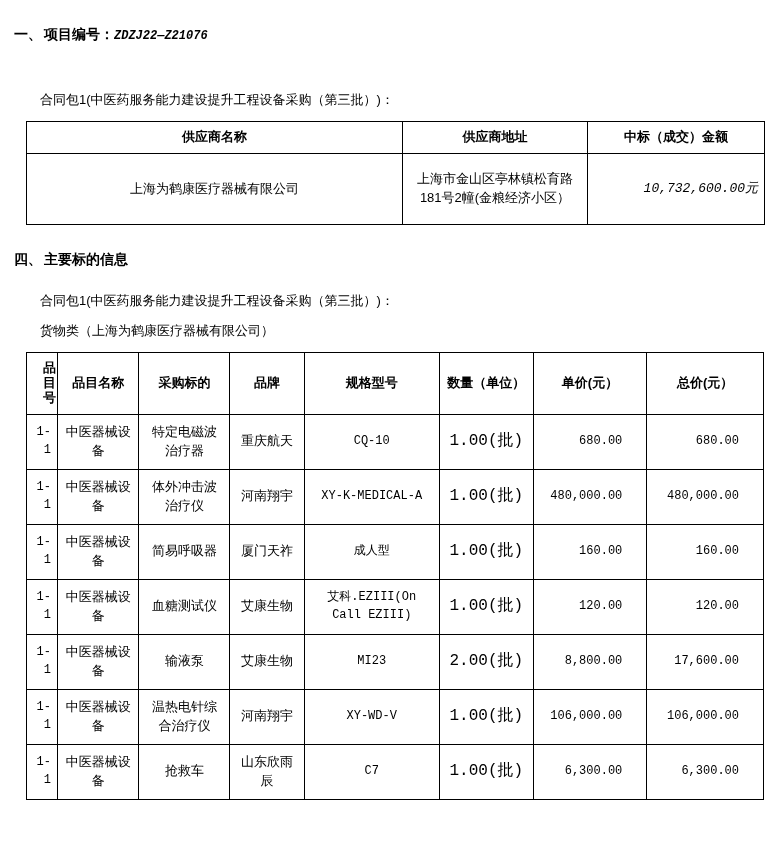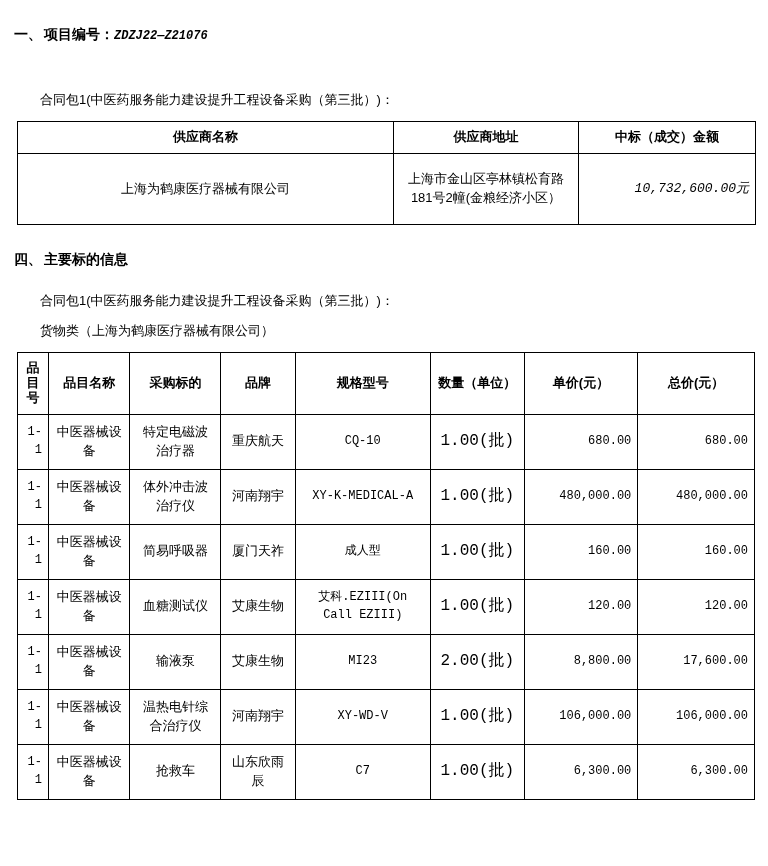--- a/index.html
+++ b/index.html
@@ -41,7 +41,7 @@
   table.doc-table {
     border-collapse: collapse;
     width: 738px;
-    margin: 6px 0 4px 3px;
+    margin: 6px 0 4px 12px;
     table-layout: fixed;
   }
   table.doc-table td, table.doc-table th {

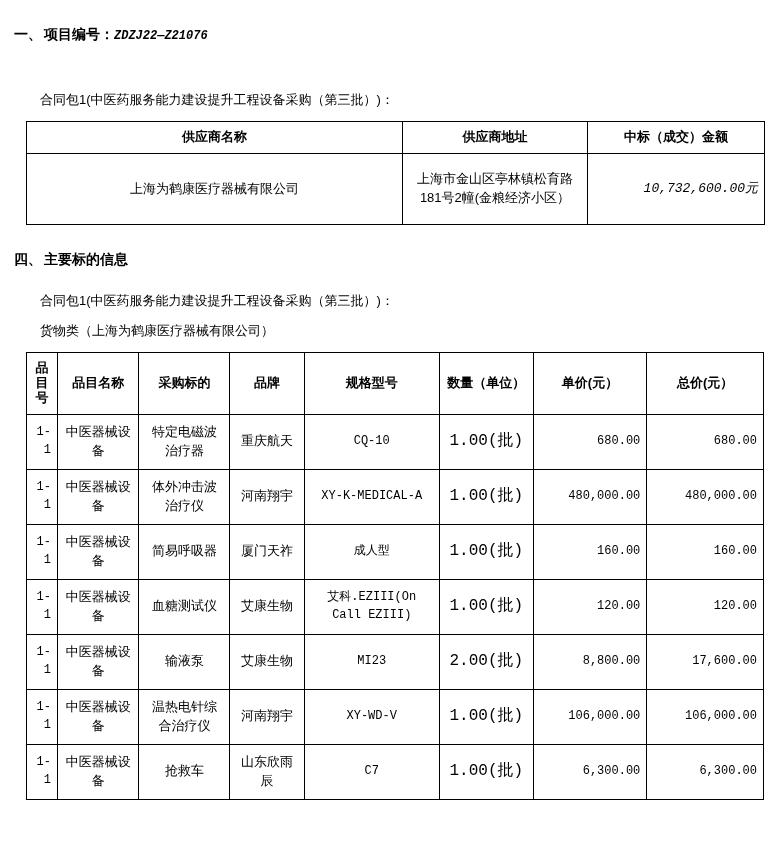--- a/index.html
+++ b/index.html
@@ -85,7 +85,7 @@
     padding: 8px 4px;
   }
   .t2 th.vert {
-    padding: 8px 8px;
+    padding: 8px 16px;
     line-height: 1.15;
   }
   .t2 td {

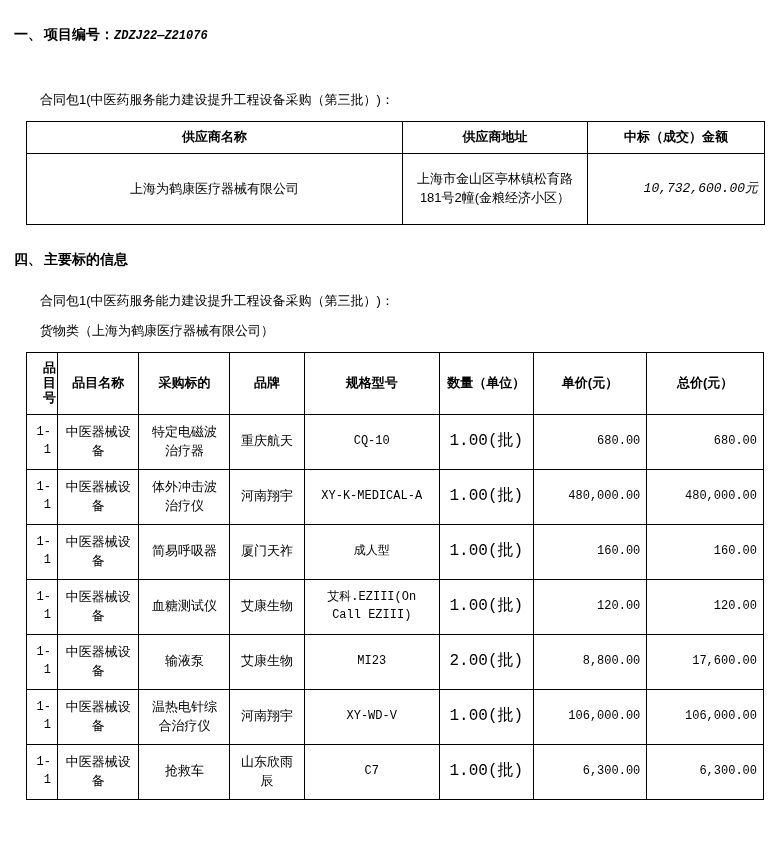--- a/index.html
+++ b/index.html
@@ -96,7 +96,7 @@
   .t2 td.name, .t2 td.target, .t2 td.brand { text-align: center; }
   .t2 td.spec { text-align: center; font-family: "Liberation Mono", monospace; font-size: 12px; }
   .t2 td.qty { text-align: center; font-family: "Liberation Mono", monospace; font-size: 16px; }
-  .t2 td.num { text-align: right; font-family: "Liberation Mono", monospace; font-size: 12px; padding-right: 6px; }
+  .t2 td.num { text-align: right; font-family: "Liberation Mono", monospace; font-size: 12px; padding-right: 24px; }
 </style>
 </head>
 <body>

